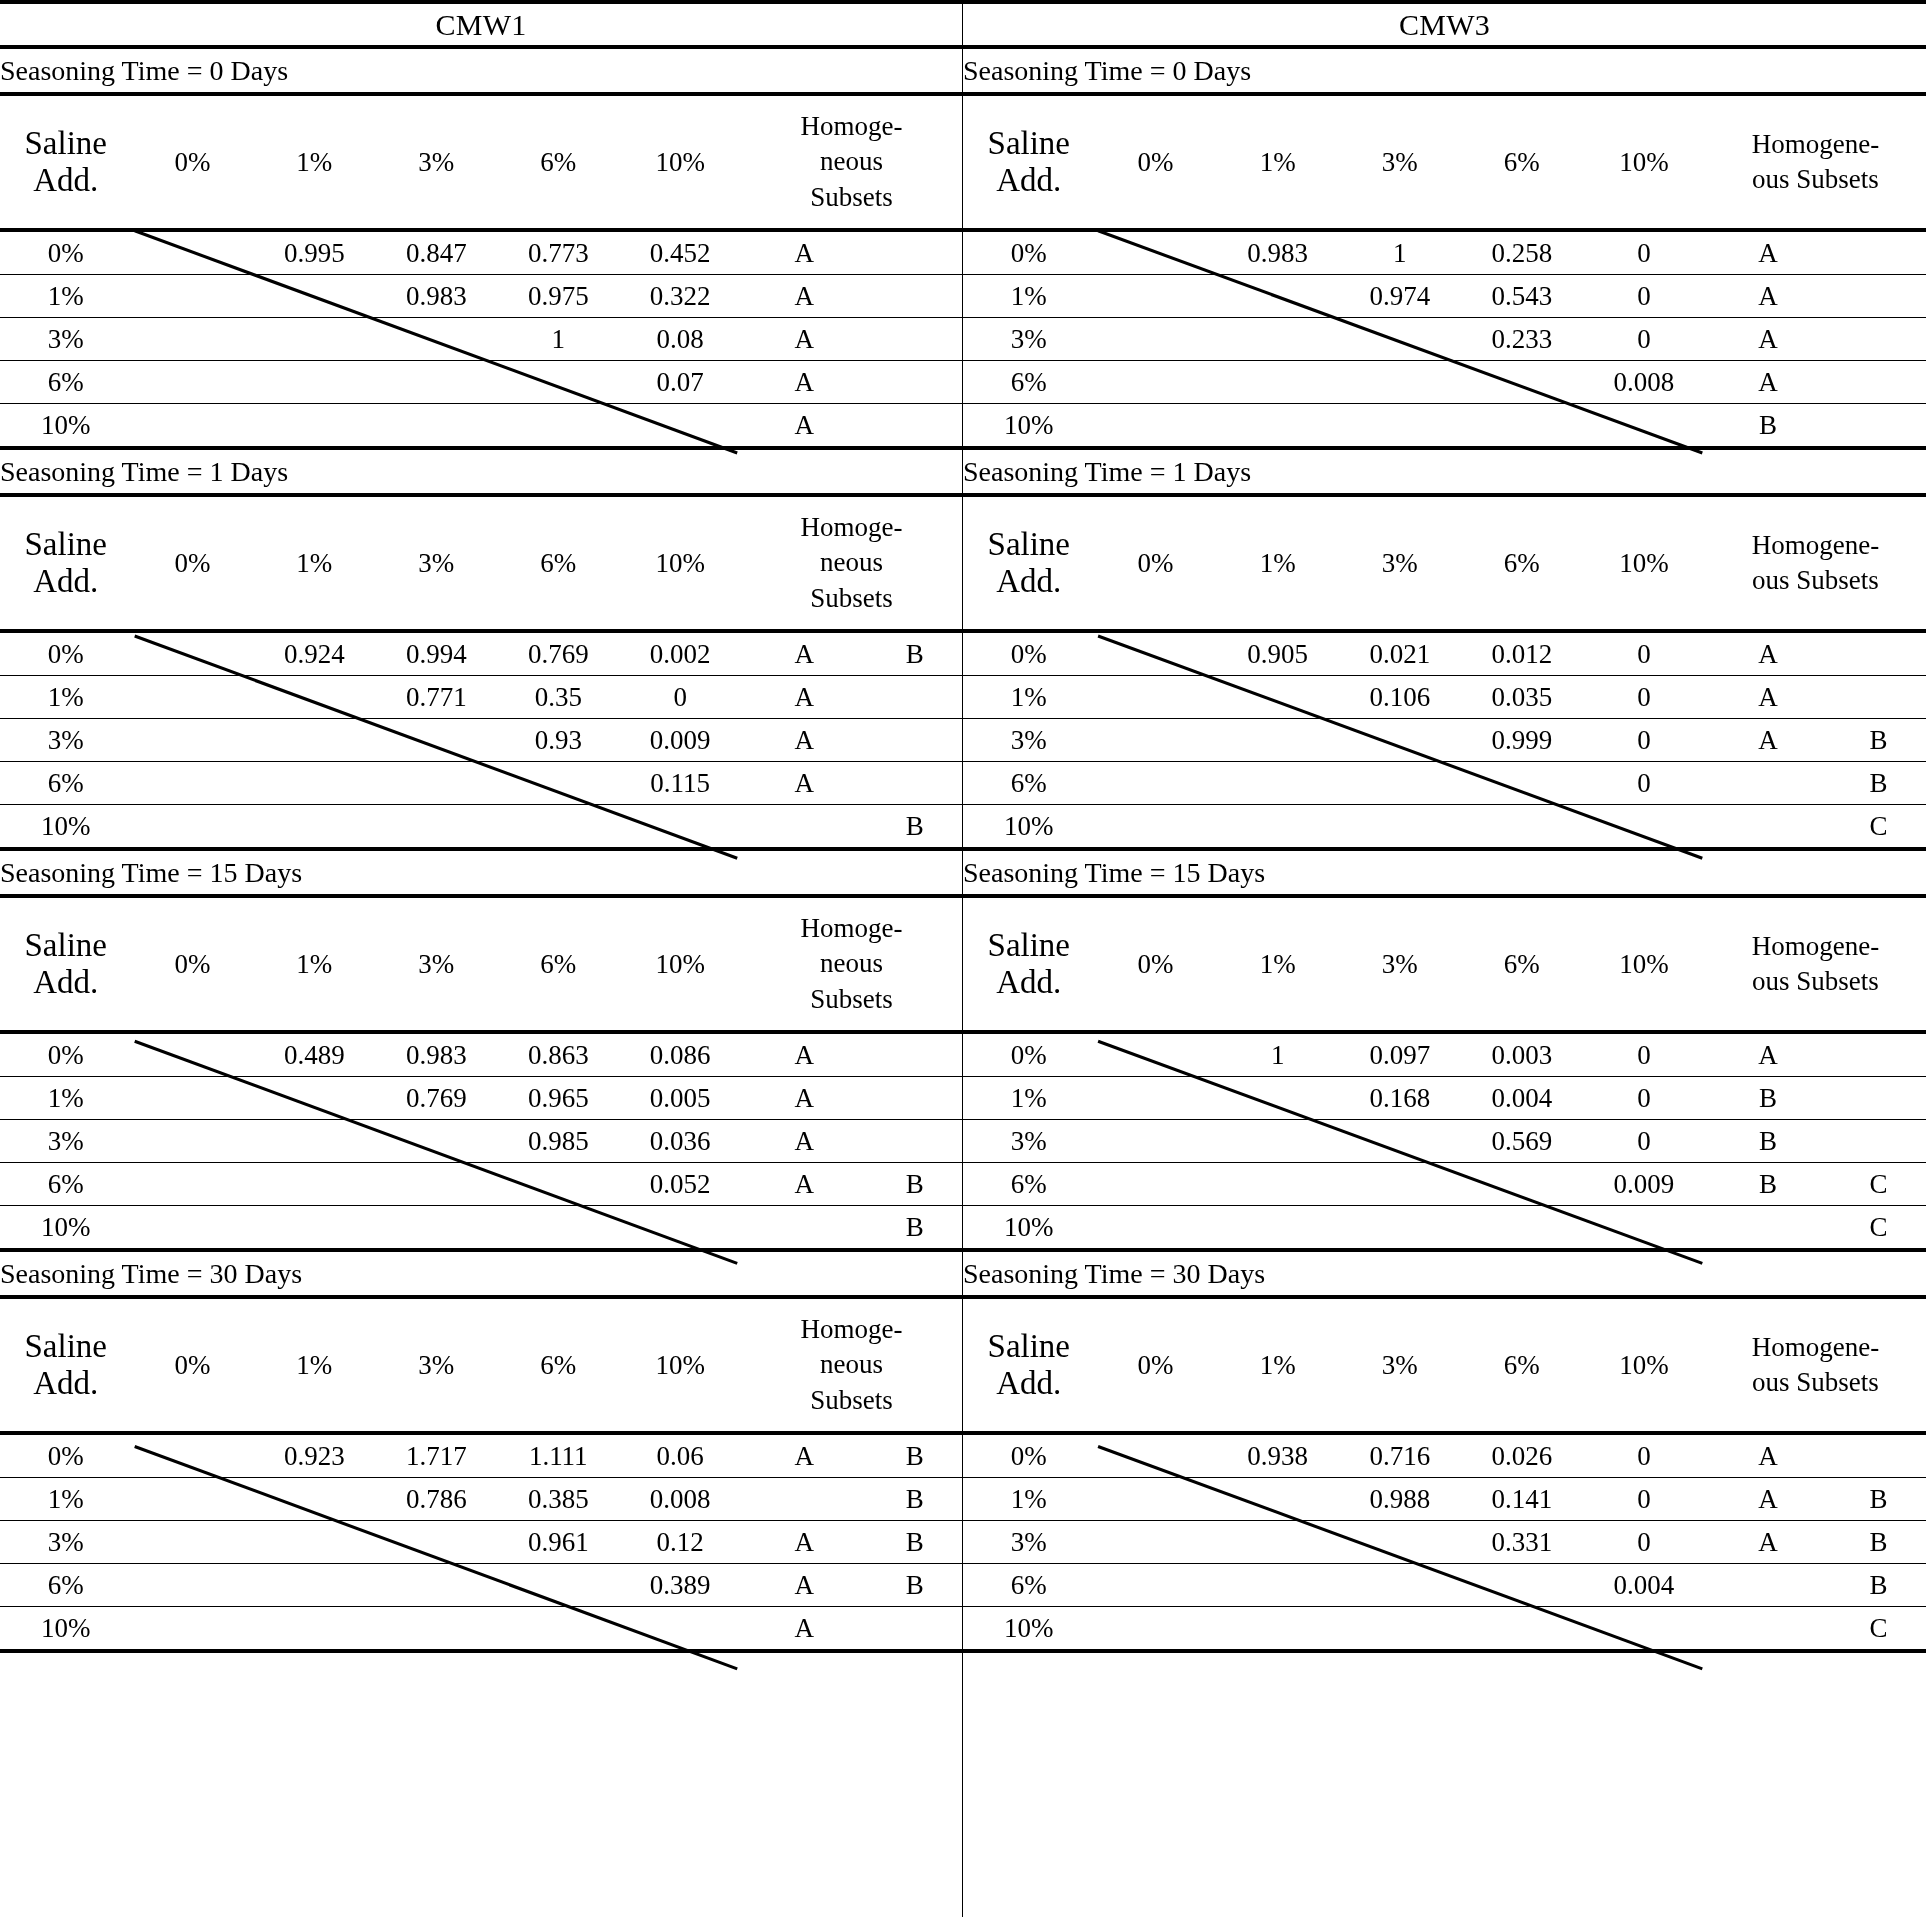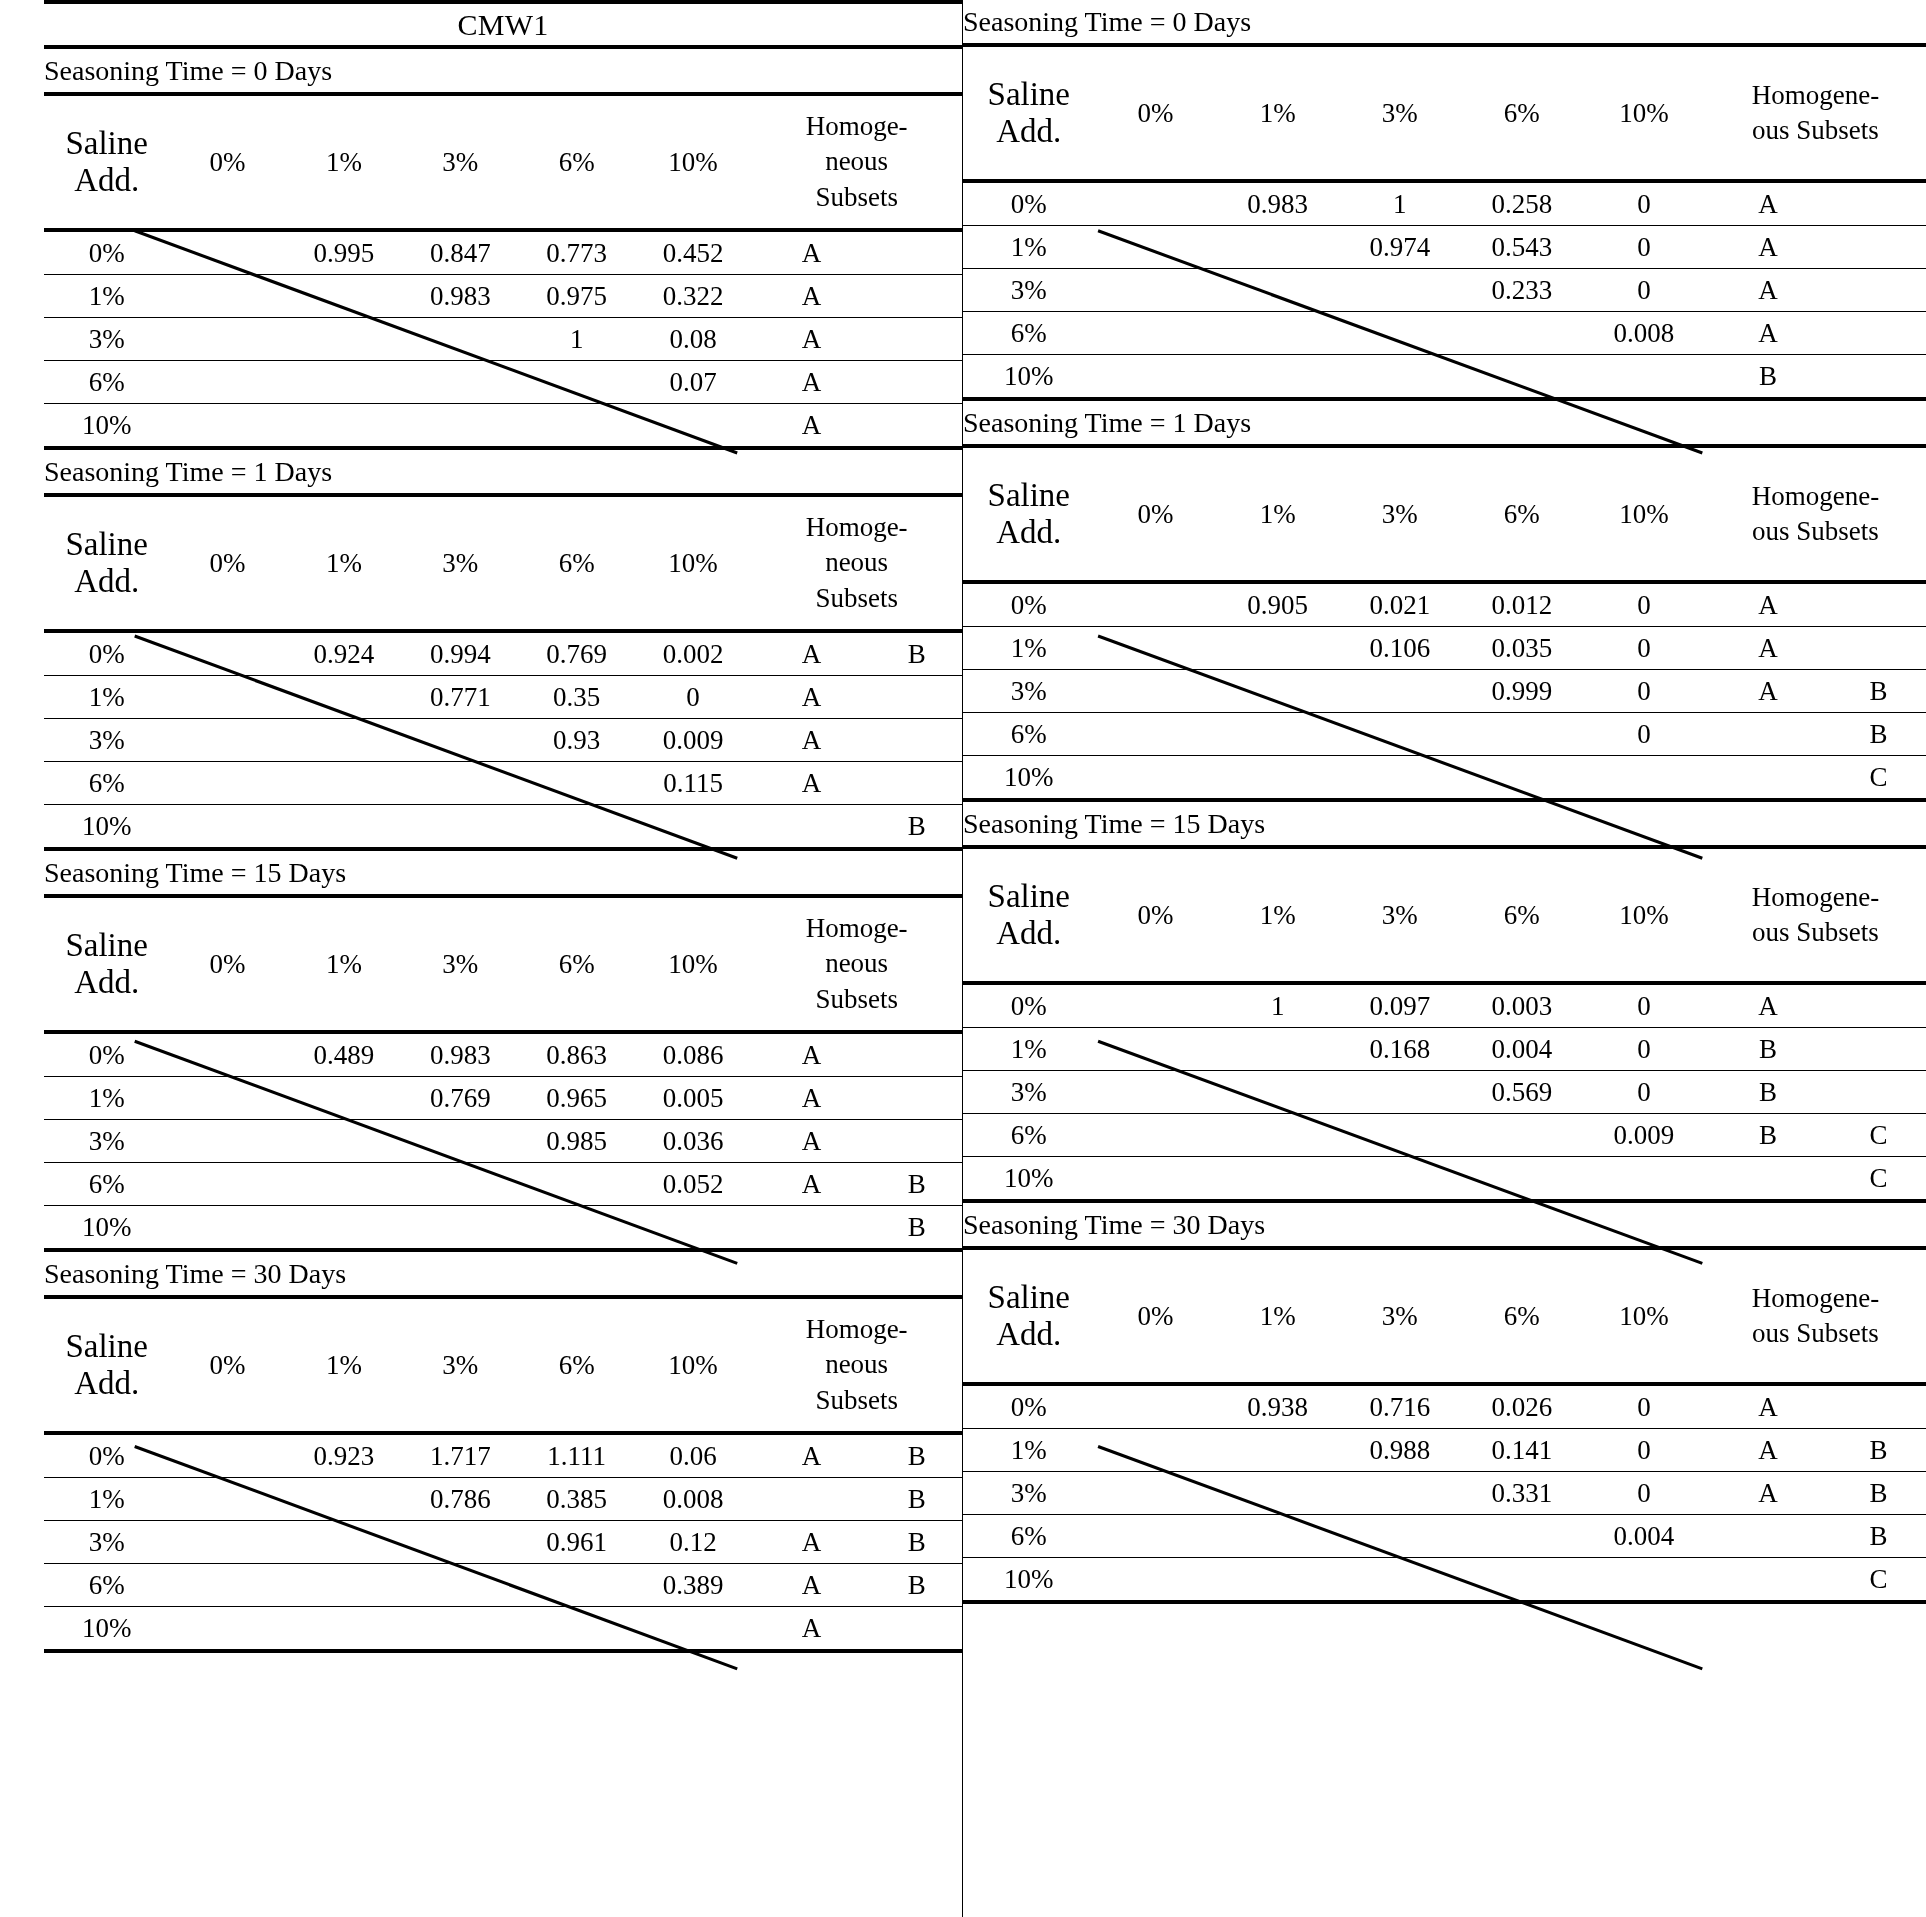--- a/index.html
+++ b/index.html
@@ -32,7 +32,6 @@
   }
   .pane.left {
     border-right: 1.8px solid #000;
-    padding-left: 44px;
   }
   table.tbl {
     width: 100%;

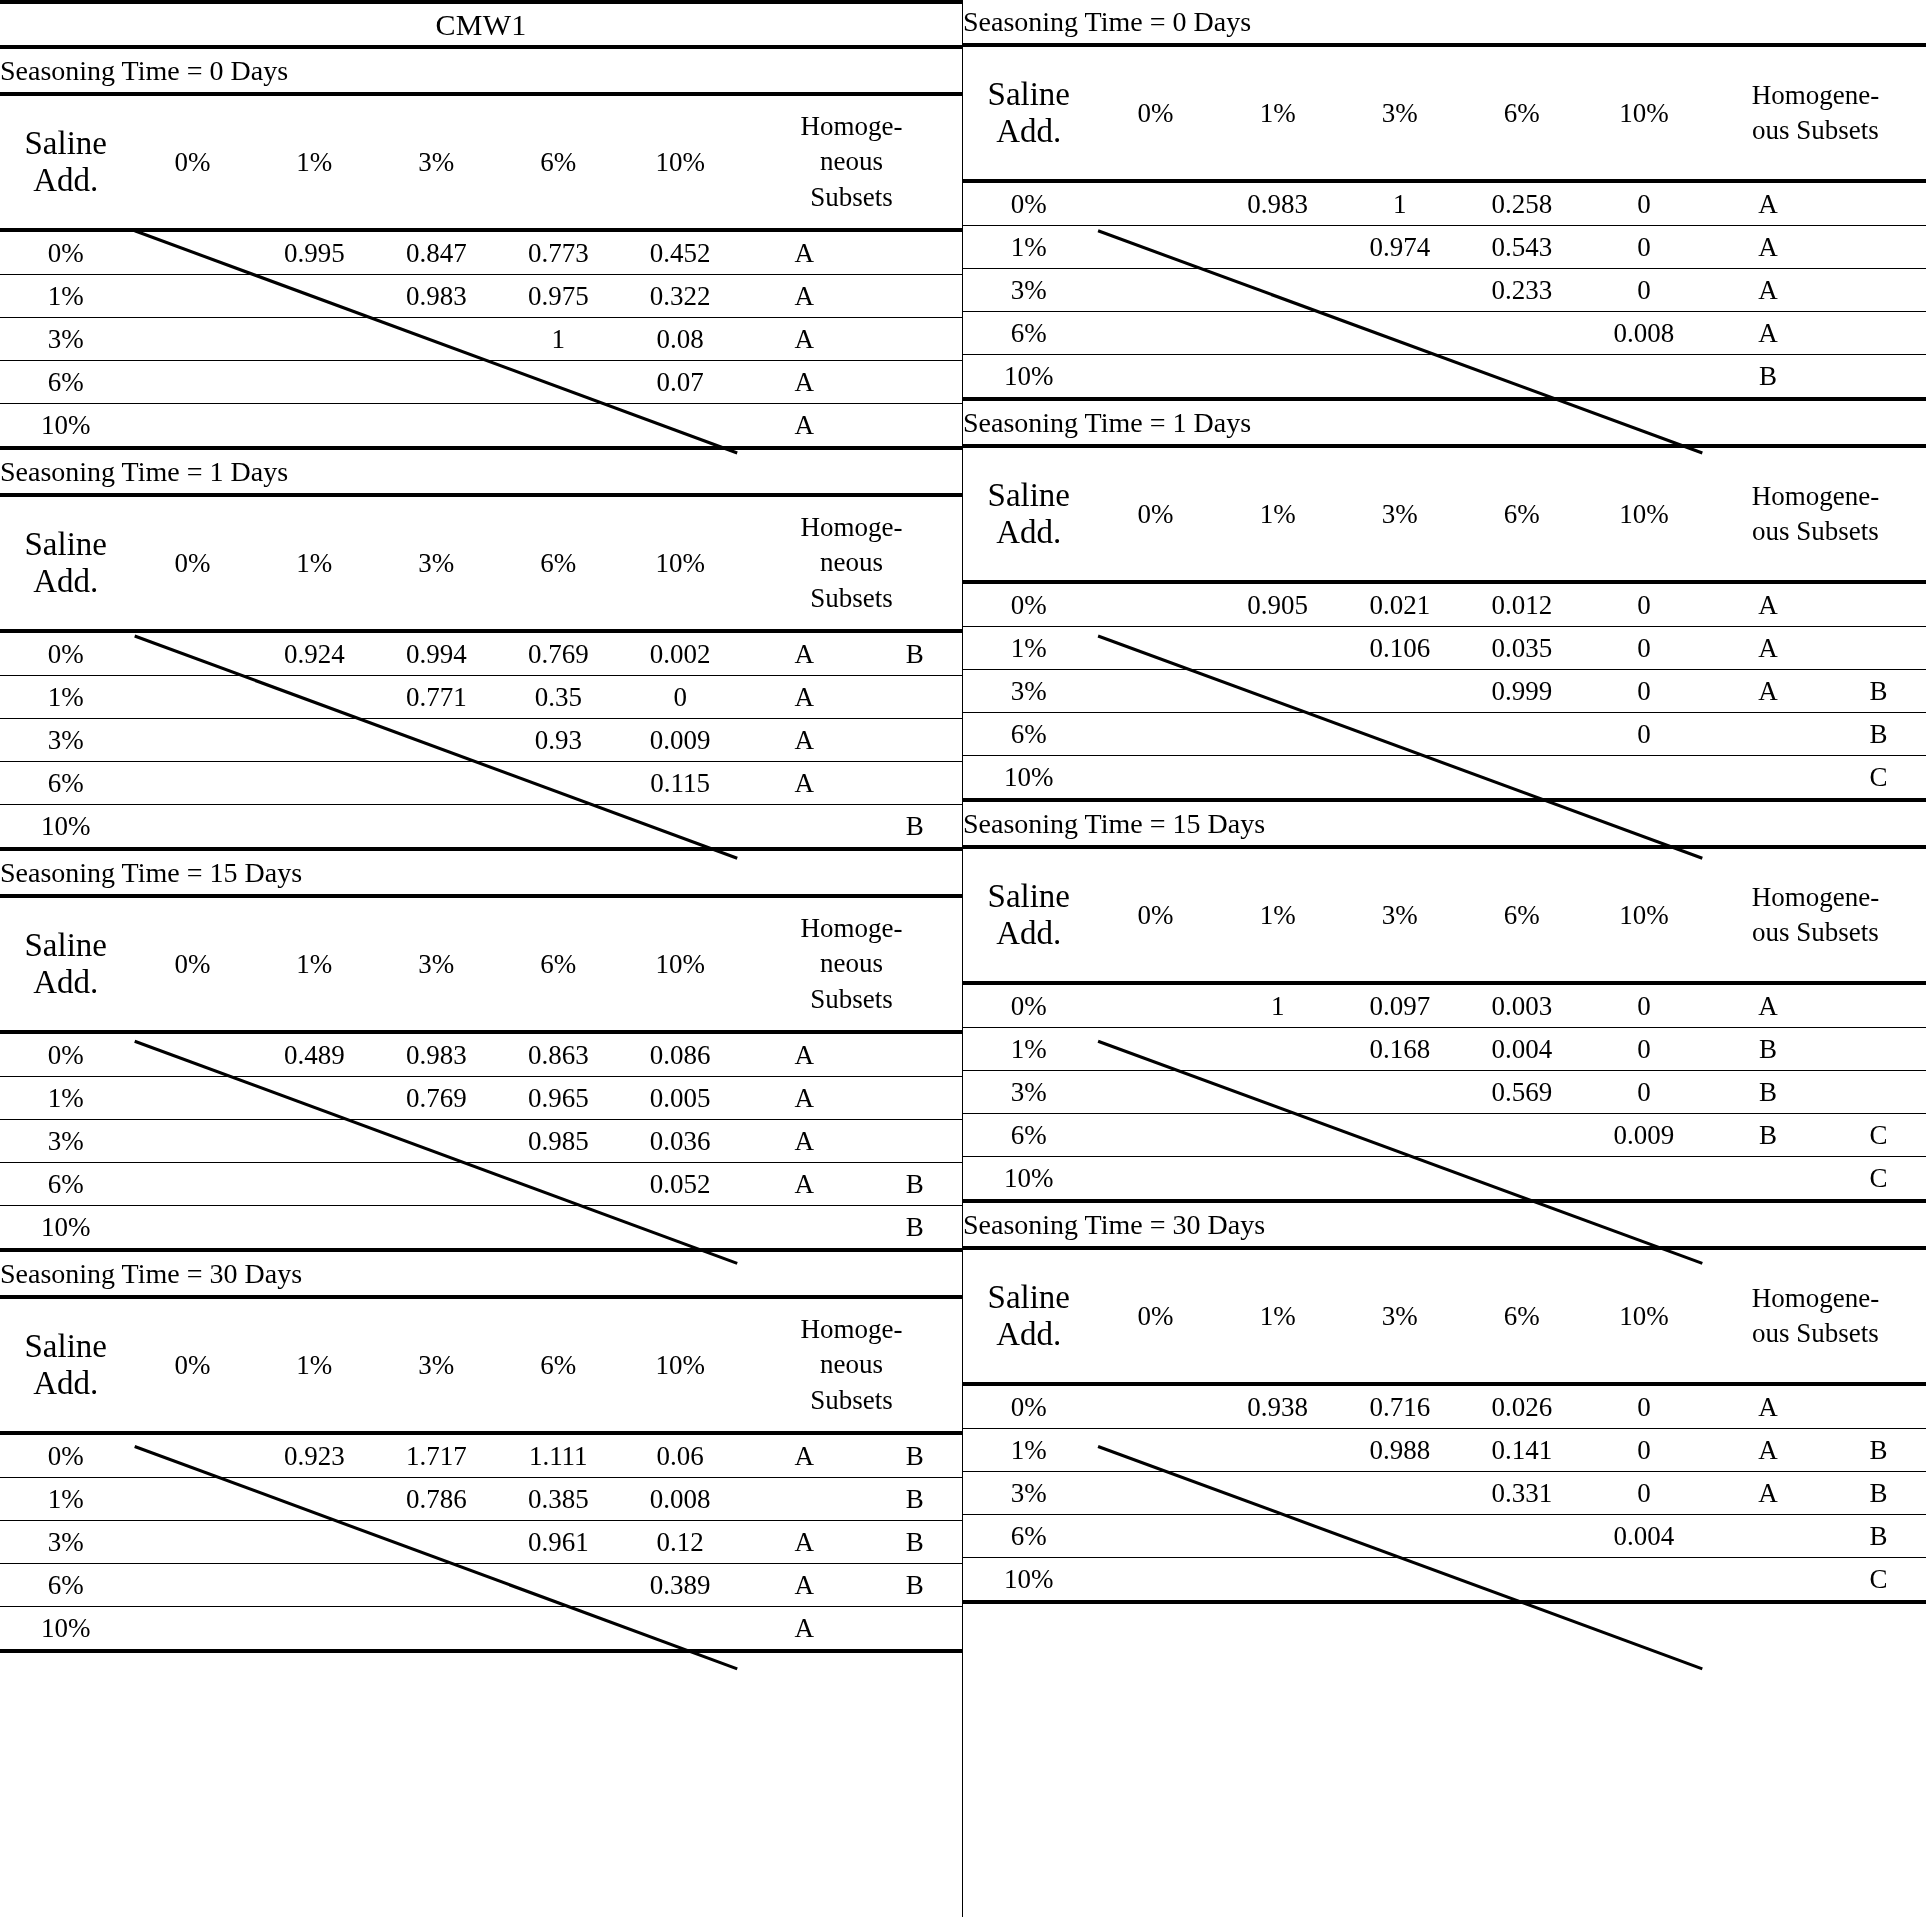--- a/index.html
+++ b/index.html
@@ -433,6 +433,9 @@
         </colgroup>
         <tbody id="right-body">
             <tr>
+              <td class="group-title rule-top rule-thick" colspan="8">CMW3</td>
+            </tr>
+            <tr>
               <td class="section-title rule-thick" colspan="8">Seasoning Time = 0 Days</td>
             </tr>
             <tr class="chead-row rule-thick">

